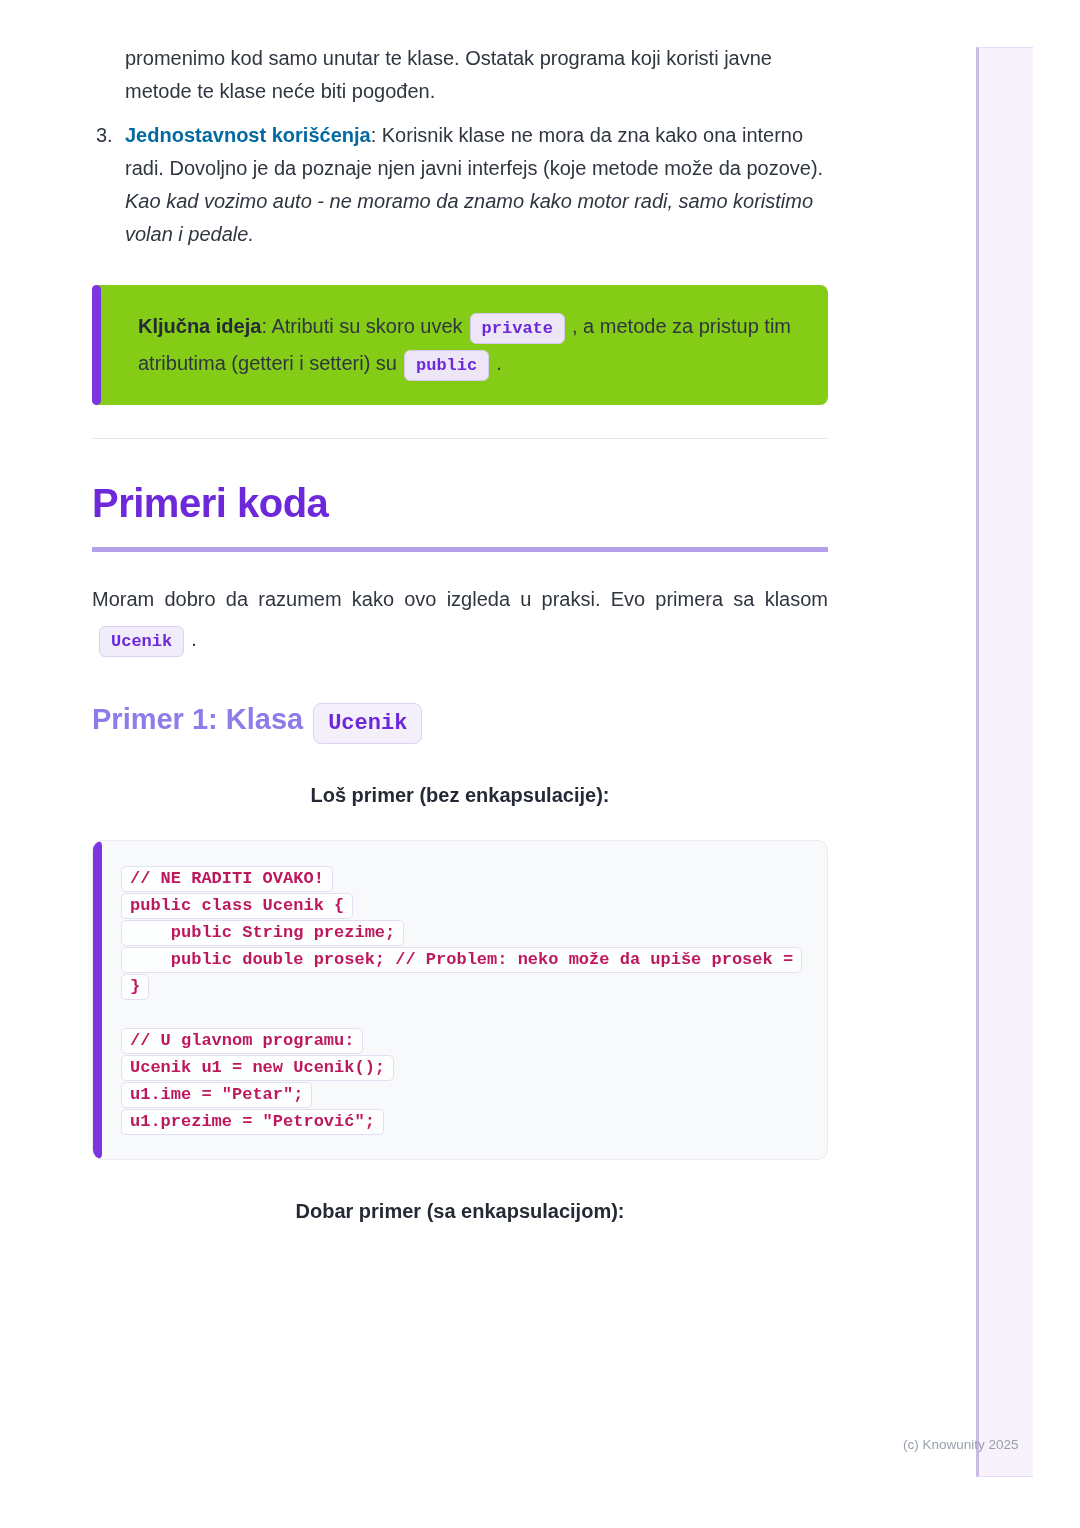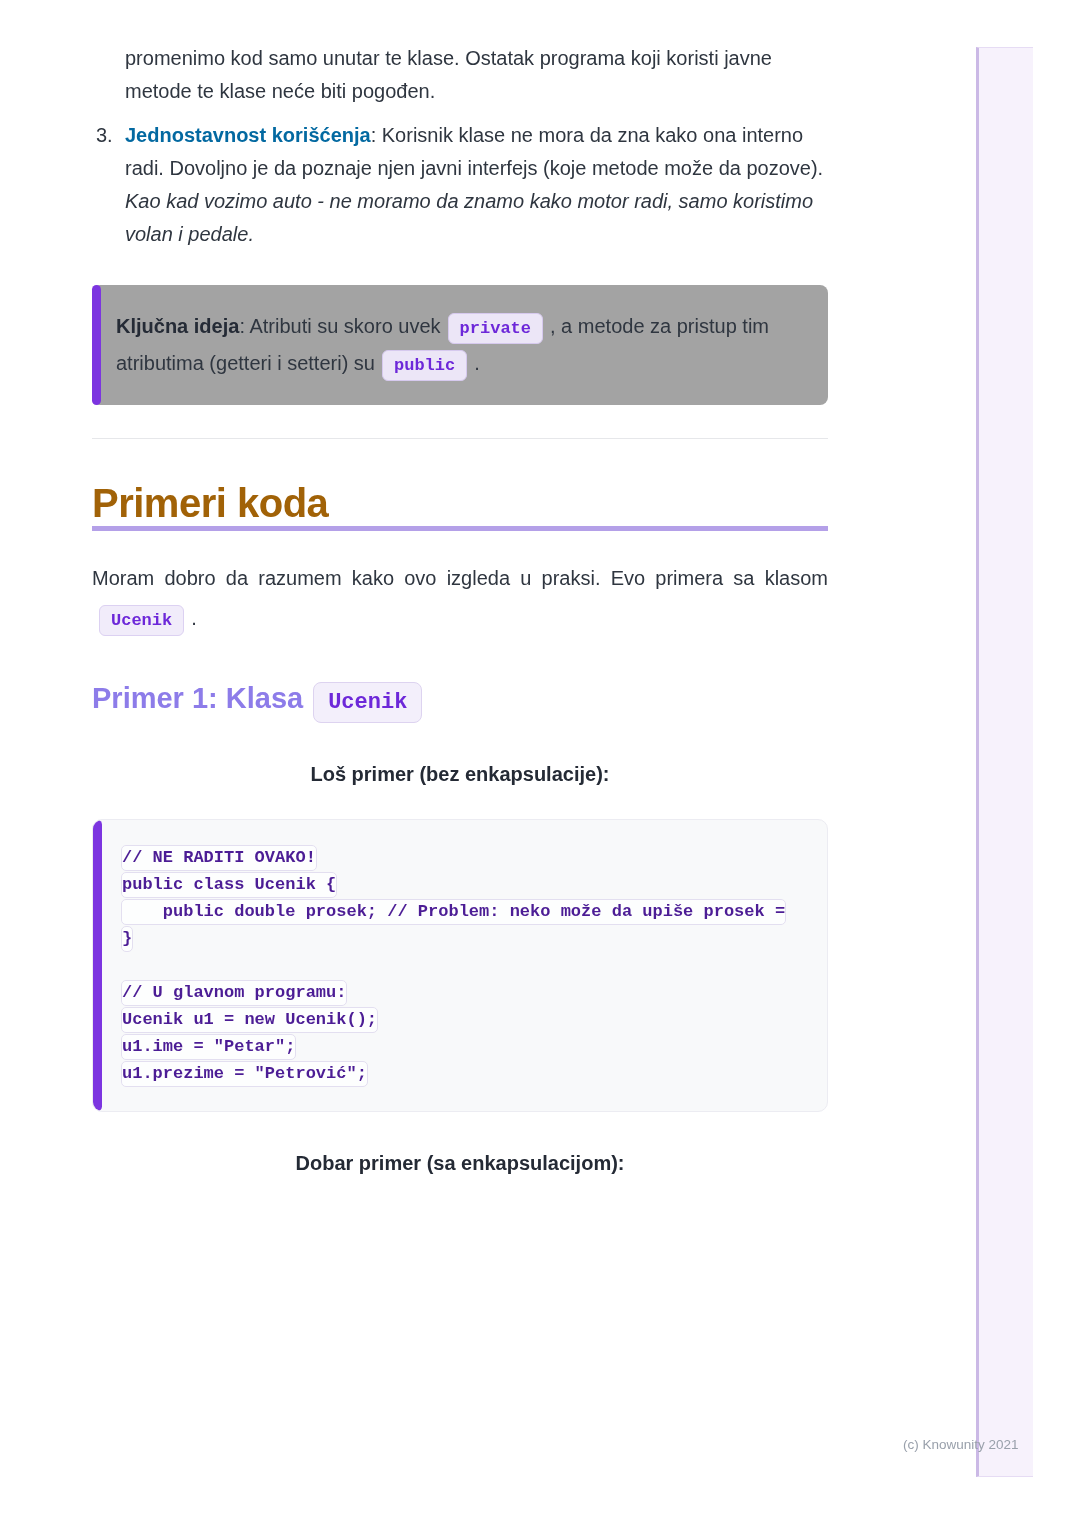--- a/index.html
+++ b/index.html
@@ -37,8 +37,8 @@
   
   .callout {
     position: relative; margin-top: 34px;
-    background: #a3a3a3; border-radius: 8px;
-    padding: 23px 36px 23px 24px;
+    background: #84cc16; border-radius: 8px;
+    padding: 23px 36px 23px 46px;
   }
   .callout .accent-bar {
     position: absolute; left: 0; top: 0; bottom: 0;

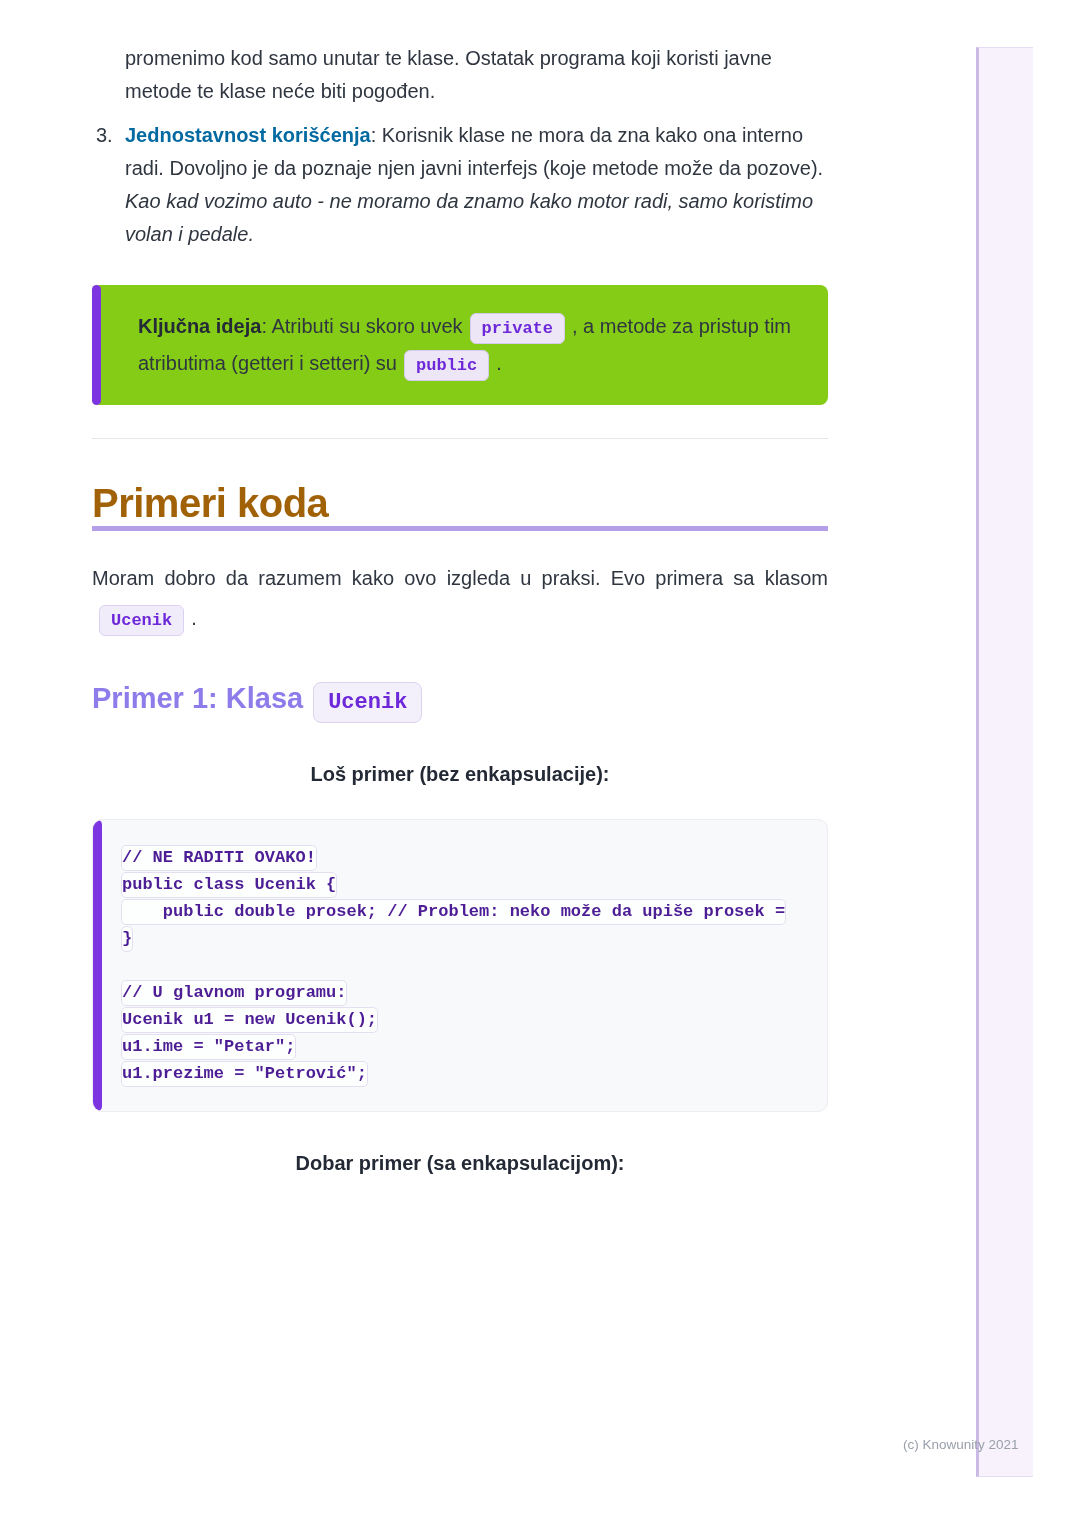--- a/index.html
+++ b/index.html
@@ -66,7 +66,8 @@
   .h1 {
     margin-top: 42px;
     font-size: 40px; font-weight: 700; letter-spacing: -0.5px;
-    color: #a16207;
+    color: #6d28d9;
+    padding-bottom: 21px;
     border-bottom: 5px solid #b4a0e8;
   }
 

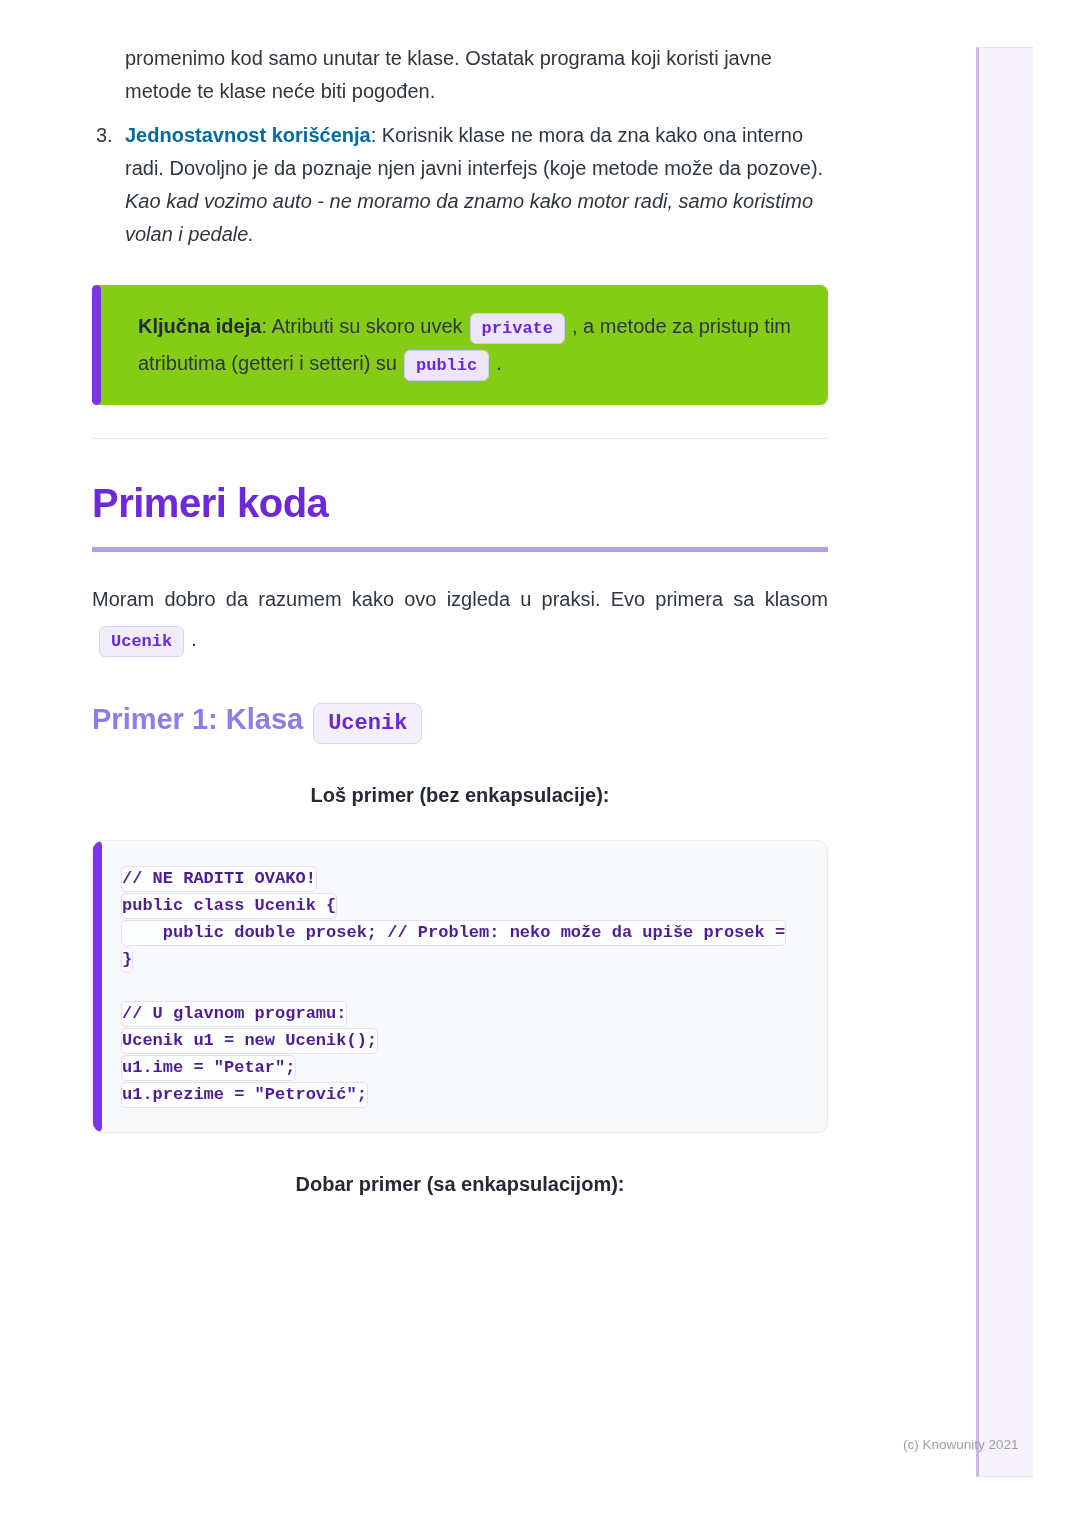--- a/index.html
+++ b/index.html
@@ -106,9 +106,9 @@
     background: rgba(255,255,255,0.72);
     border: 1px solid #e3dfF0;
     border-radius: 5px;
-    padding: 0 0; margin-left: -6px;
+    padding: 0 8px; margin-left: -6px;
     line-height: 24px;
-    color: #4c1d95;
+    color: #be185d;
   }
 
   .footer {

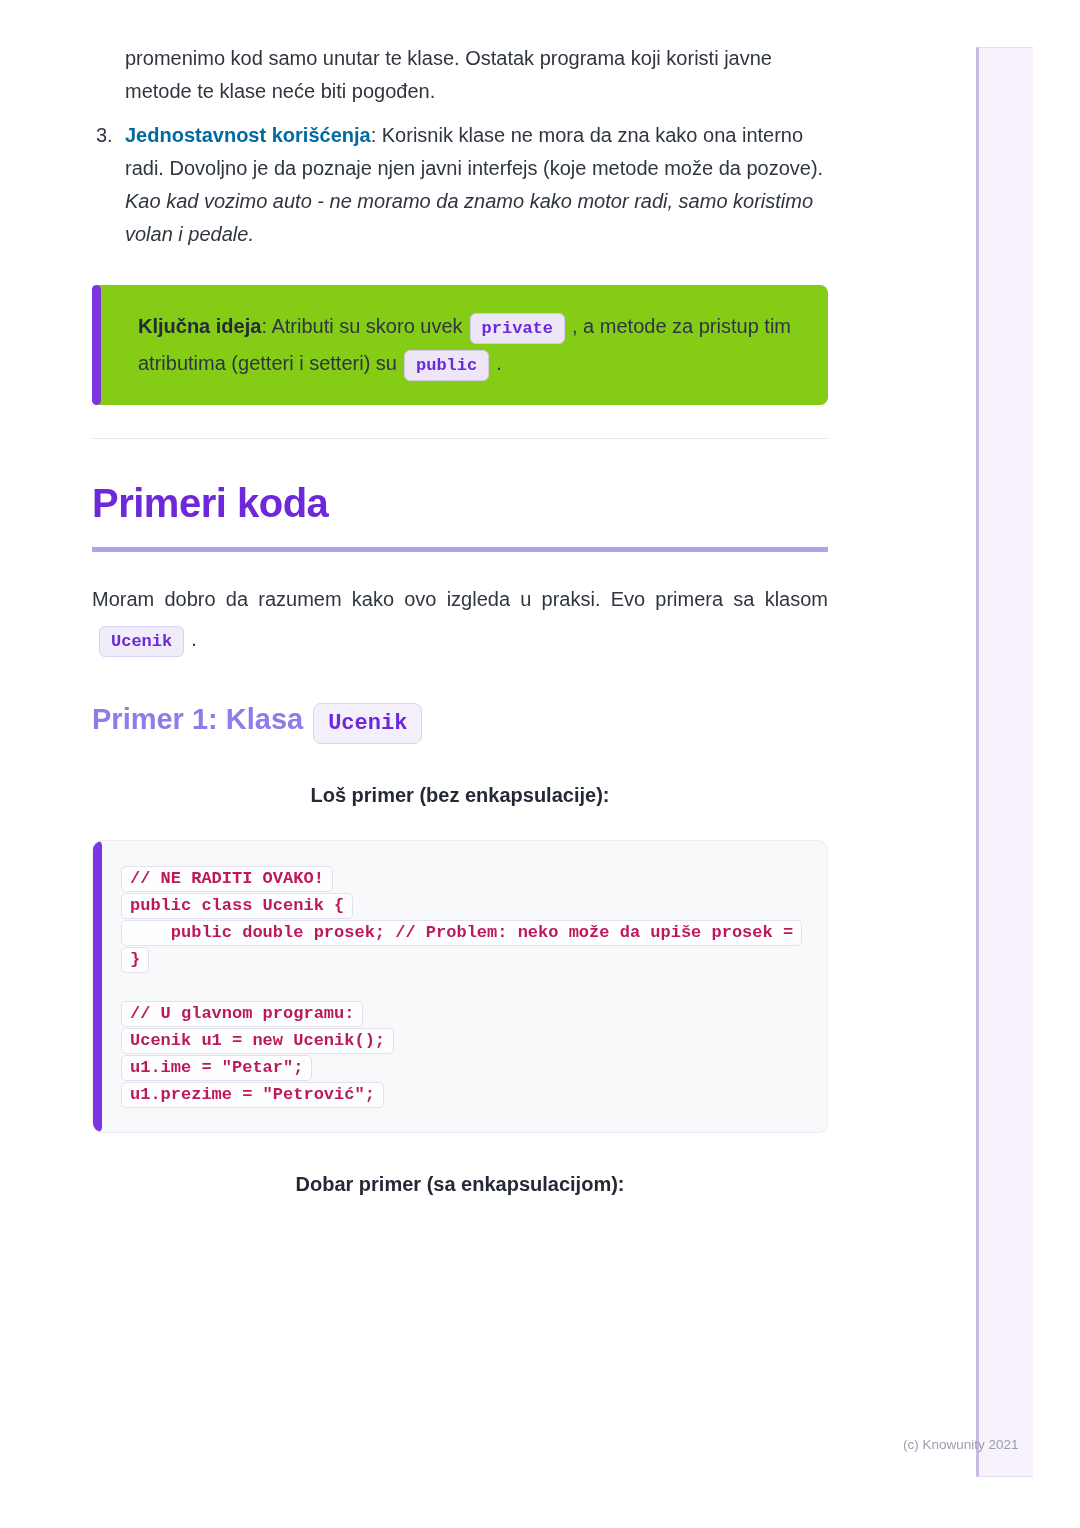--- a/index.html
+++ b/index.html
@@ -152,6 +152,7 @@
     <div class="code-lines">
         <div class="code-row"><span class="code-line">// NE RADITI OVAKO!</span></div>
         <div class="code-row"><span class="code-line">public class Ucenik {</span></div>
+        <div class="code-row"><span class="code-line">    public String prezime;</span></div>
         <div class="code-row"><span class="code-line">    public double prosek; // Problem: neko može da upiše prosek =</span></div>
         <div class="code-row"><span class="code-line">}</span></div>
         <div class="code-row"></div>

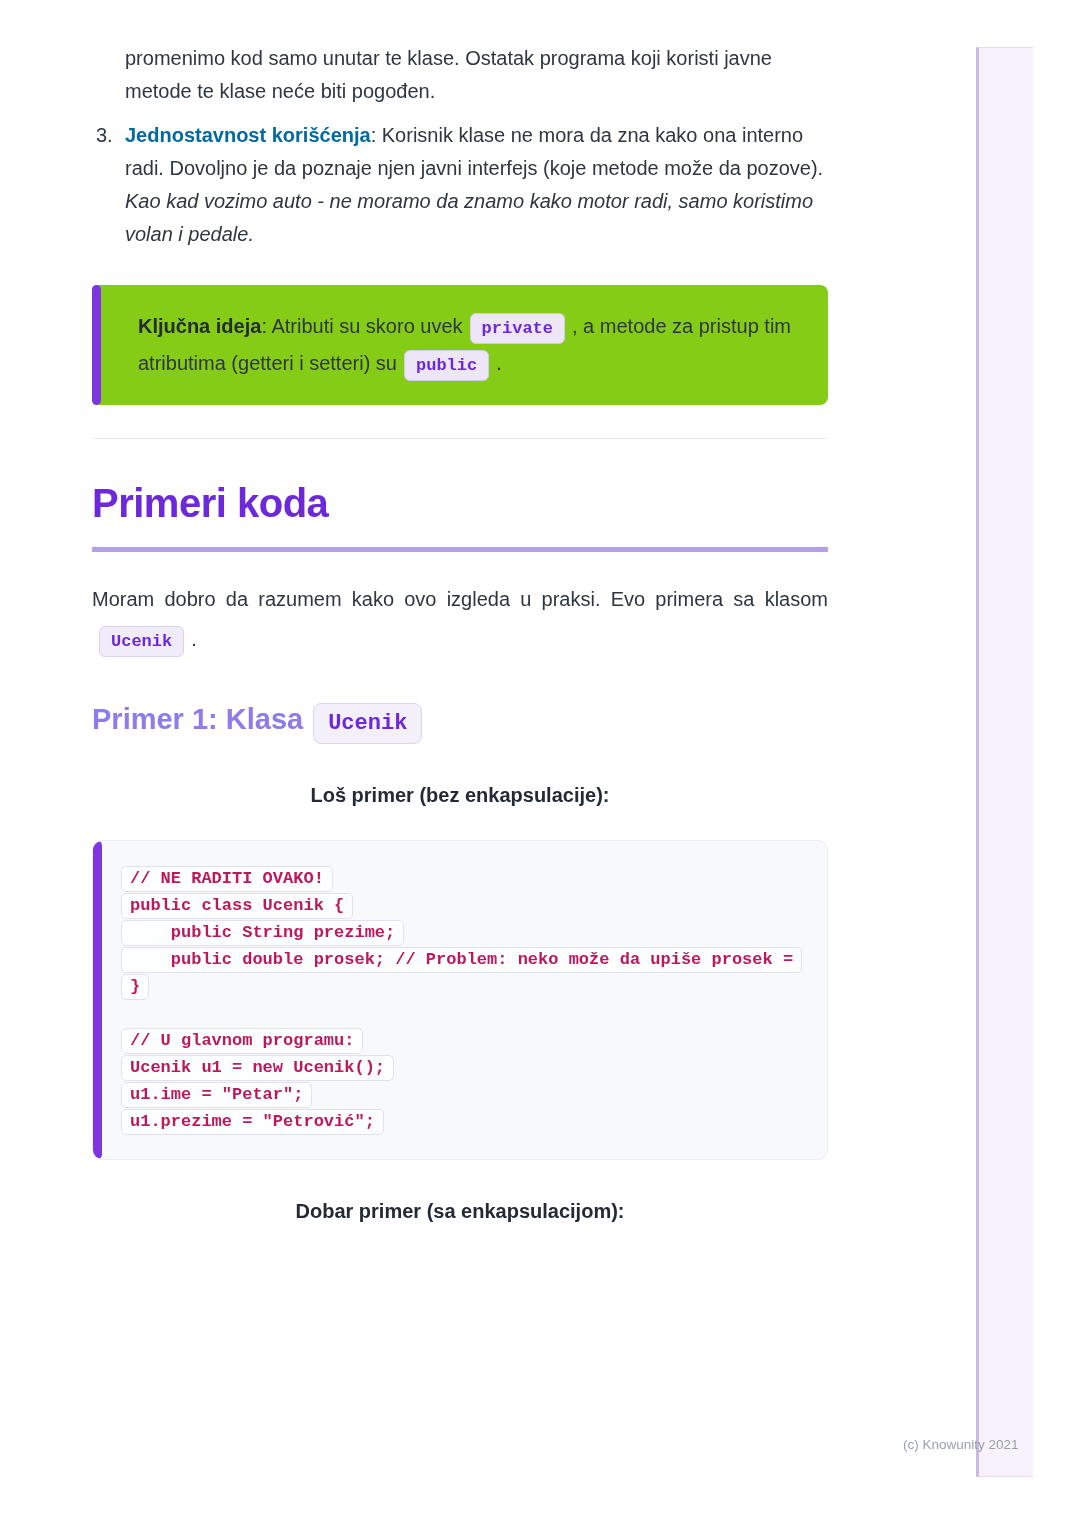--- a/index.html
+++ b/index.html
@@ -168,6 +168,6 @@
 
 </main>
 
-<div class="footer">(c) Knowunity 2021</div>
+<div class="footer">(c) Knowunity 2025</div>
 
 </body></html>

